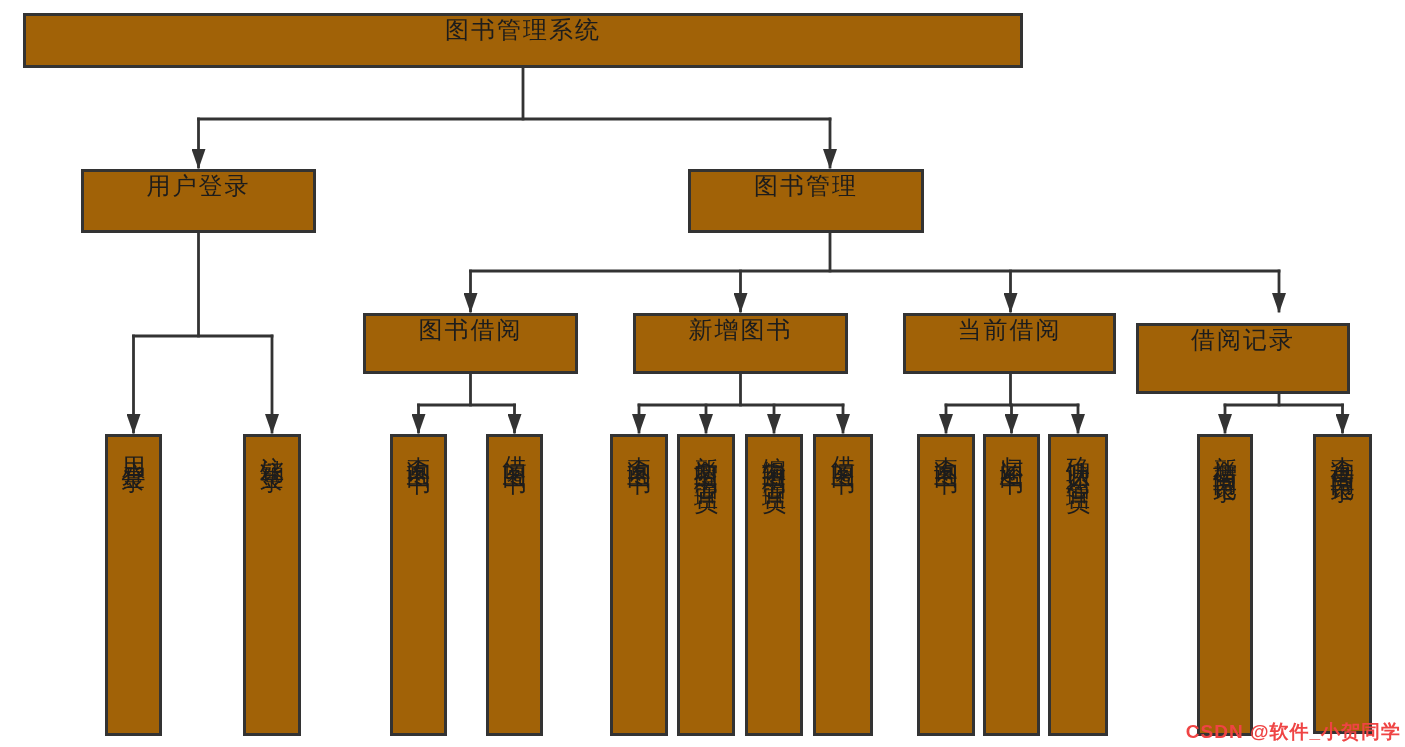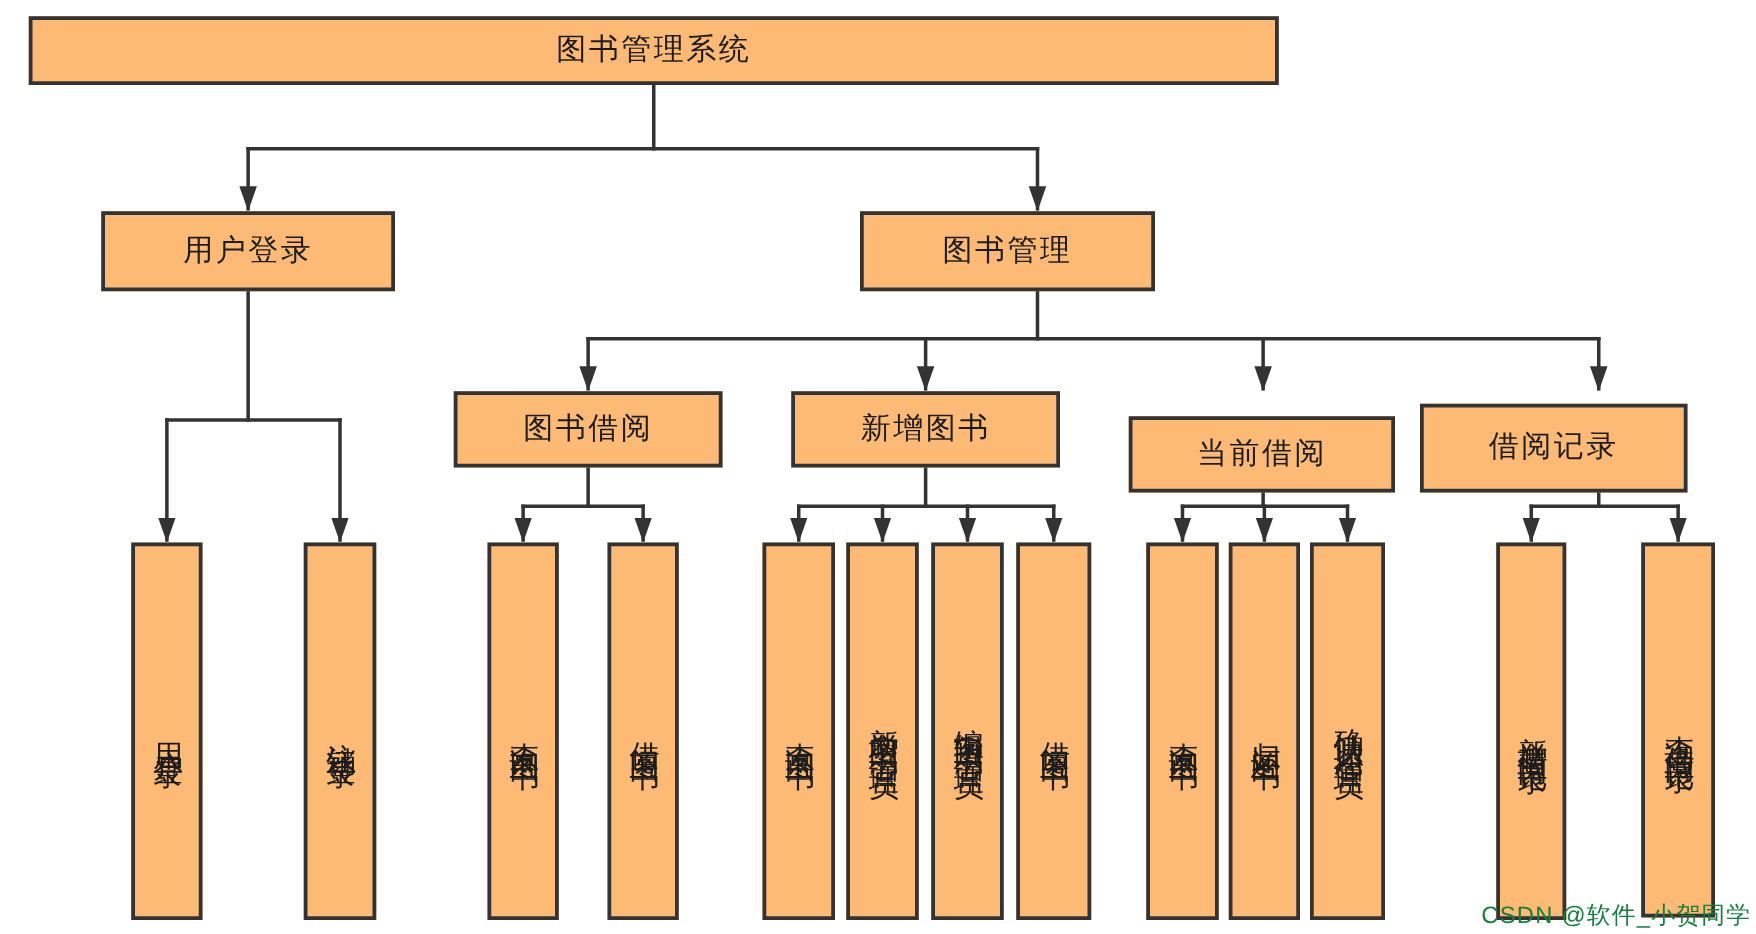--- a/index.html
+++ b/index.html
@@ -24,10 +24,9 @@
   .node {
     position: absolute;
     box-sizing: border-box;
-    background: #fdba74;
+    background: #a16207;
     border: 3px solid #333333;
     display: flex;
-    align-items: center;
     justify-content: center;
   }
   .node .label {

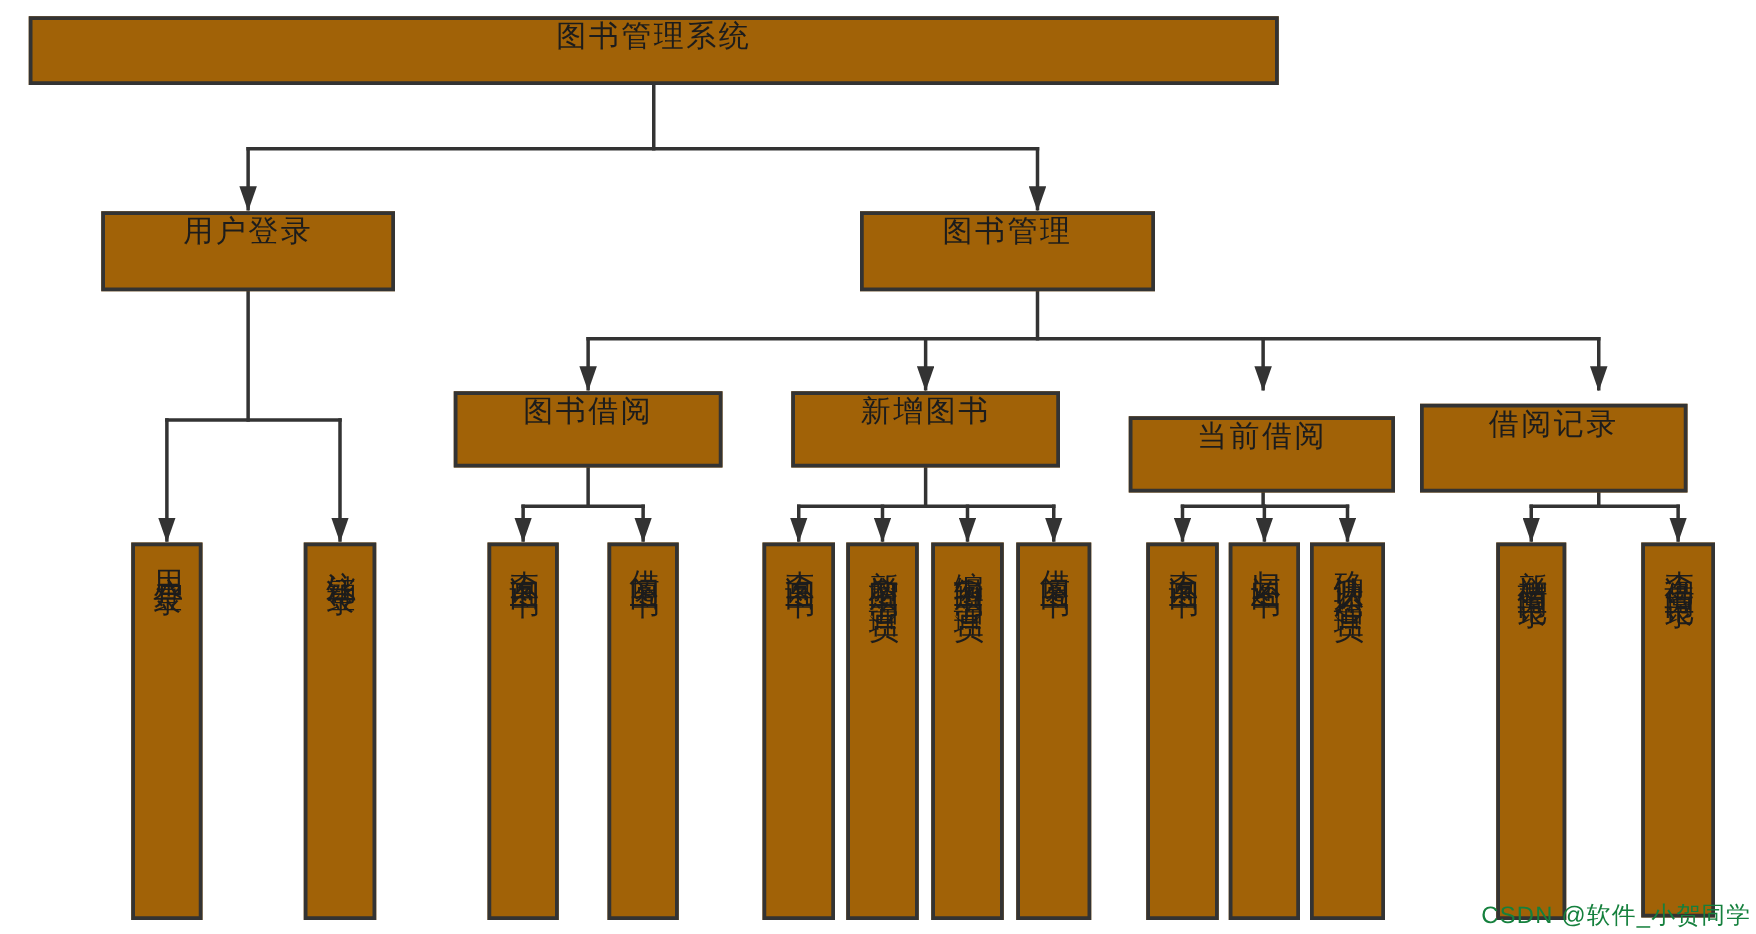--- a/index.html
+++ b/index.html
@@ -117,7 +117,7 @@
       <div class="node" style="left: 633px; top: 313px; width: 215px; height: 61px;">
         <span class="label">新增图书</span>
       </div>
-      <div class="node" style="left: 903px; top: 313px; width: 213px; height: 61px; margin-top: 20px;">
+      <div class="node" style="left: 903px; top: 313px; width: 213px; height: 61px;">
         <span class="label">当前借阅</span>
       </div>
       <div class="node" style="left: 1136px; top: 313px; width: 214px; height: 71px; margin-top: 10px;">

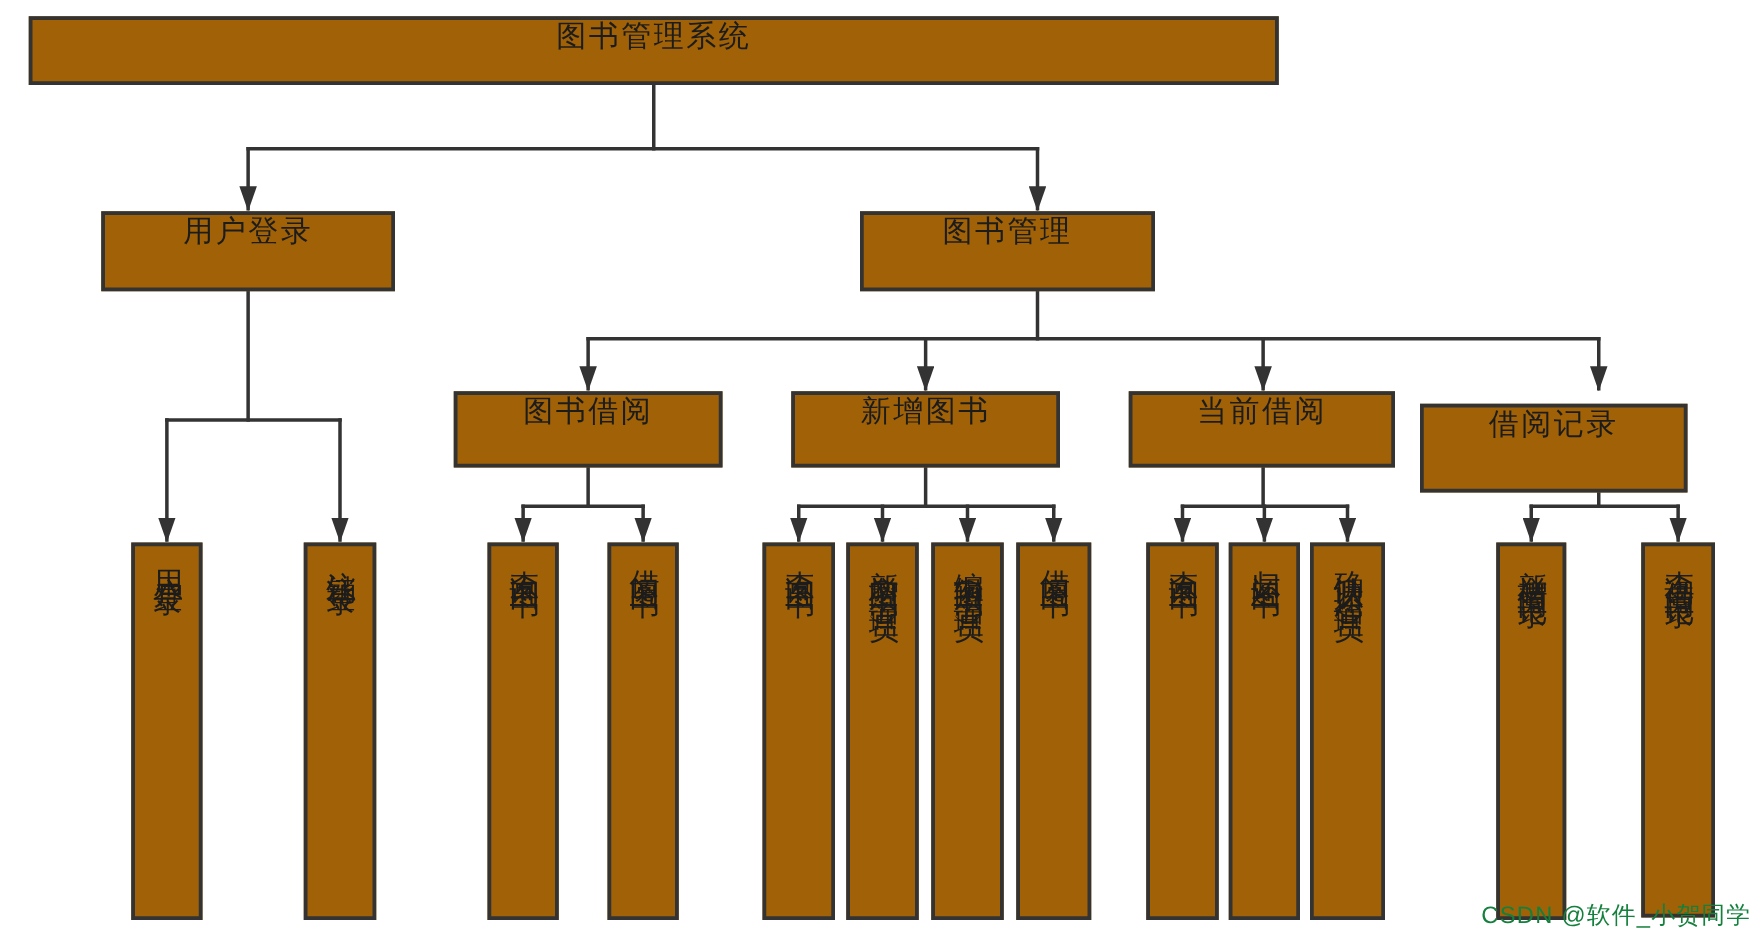--- a/index.html
+++ b/index.html
@@ -164,7 +164,7 @@
       </div>
     </div>
 
-  <div id="watermark" style="color: #15803d;">
+  <div id="watermark" style="color: #ef4444; font-weight: bold;">
     <span>CSDN @软件_小贺同学</span>
   </div>
 </div>

